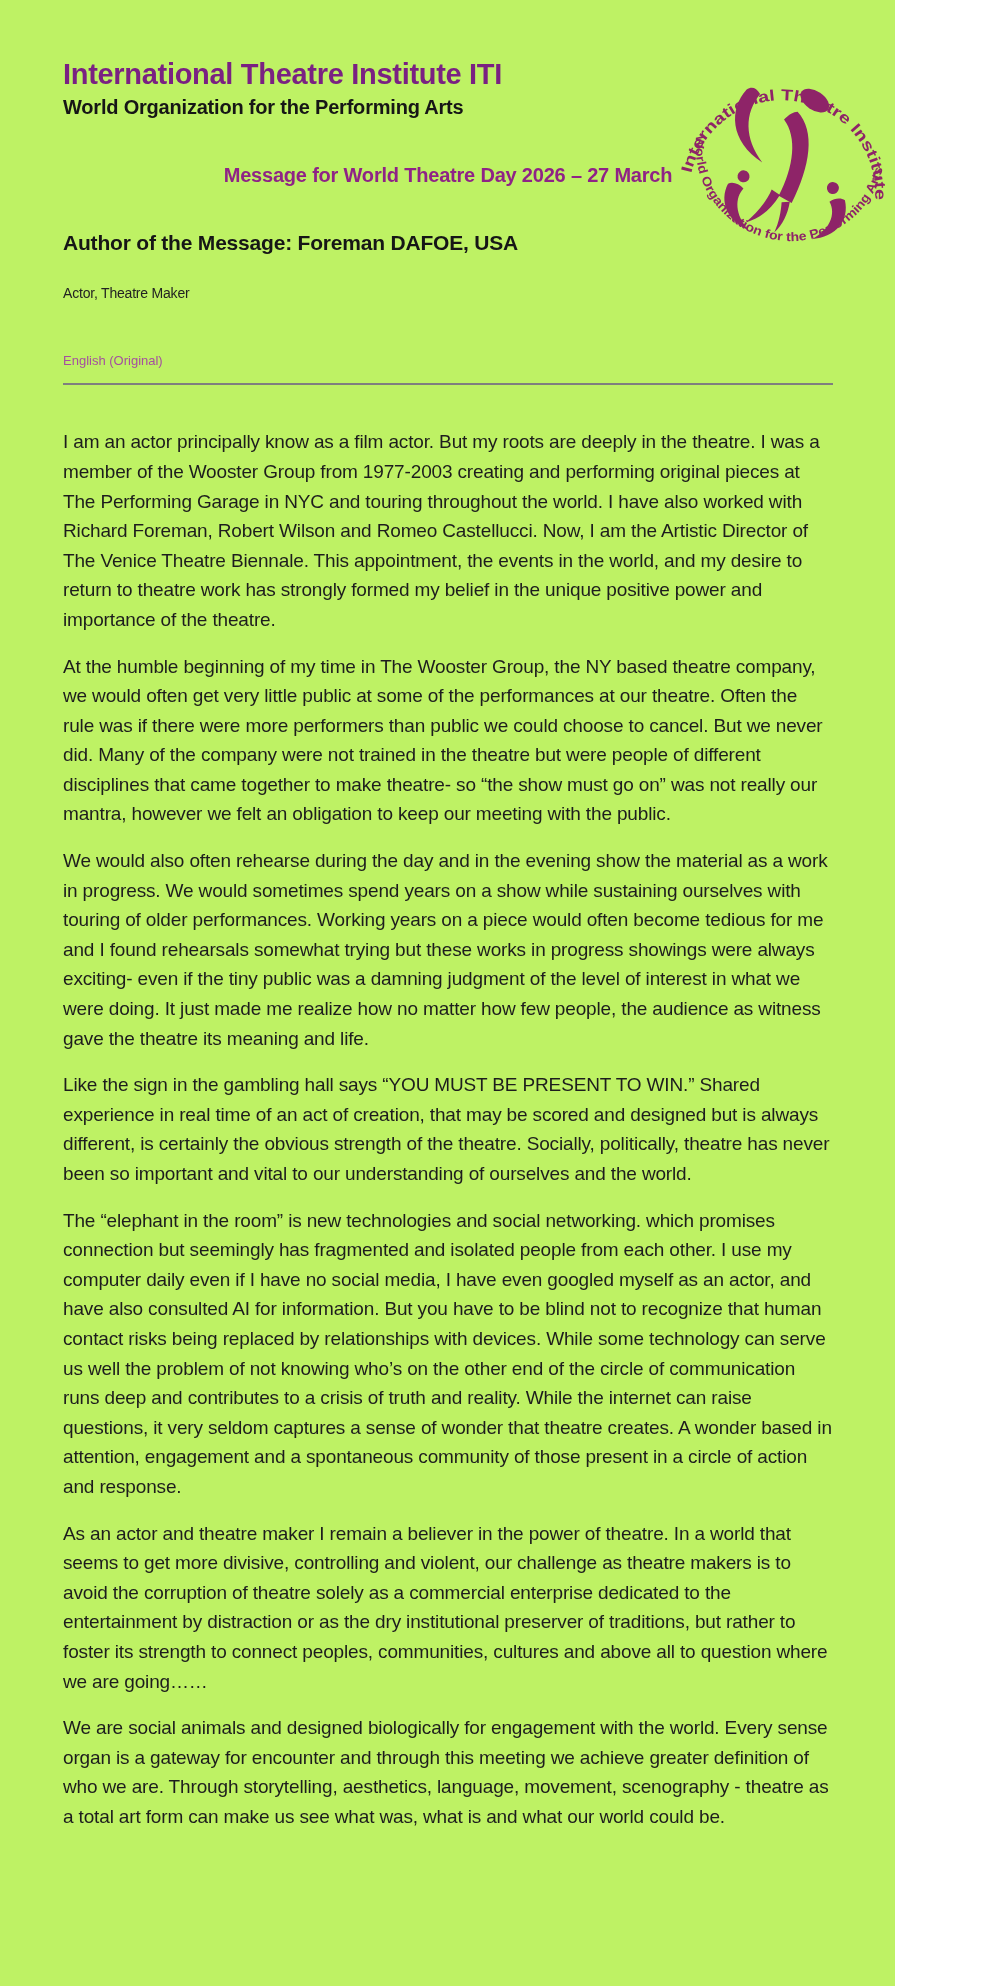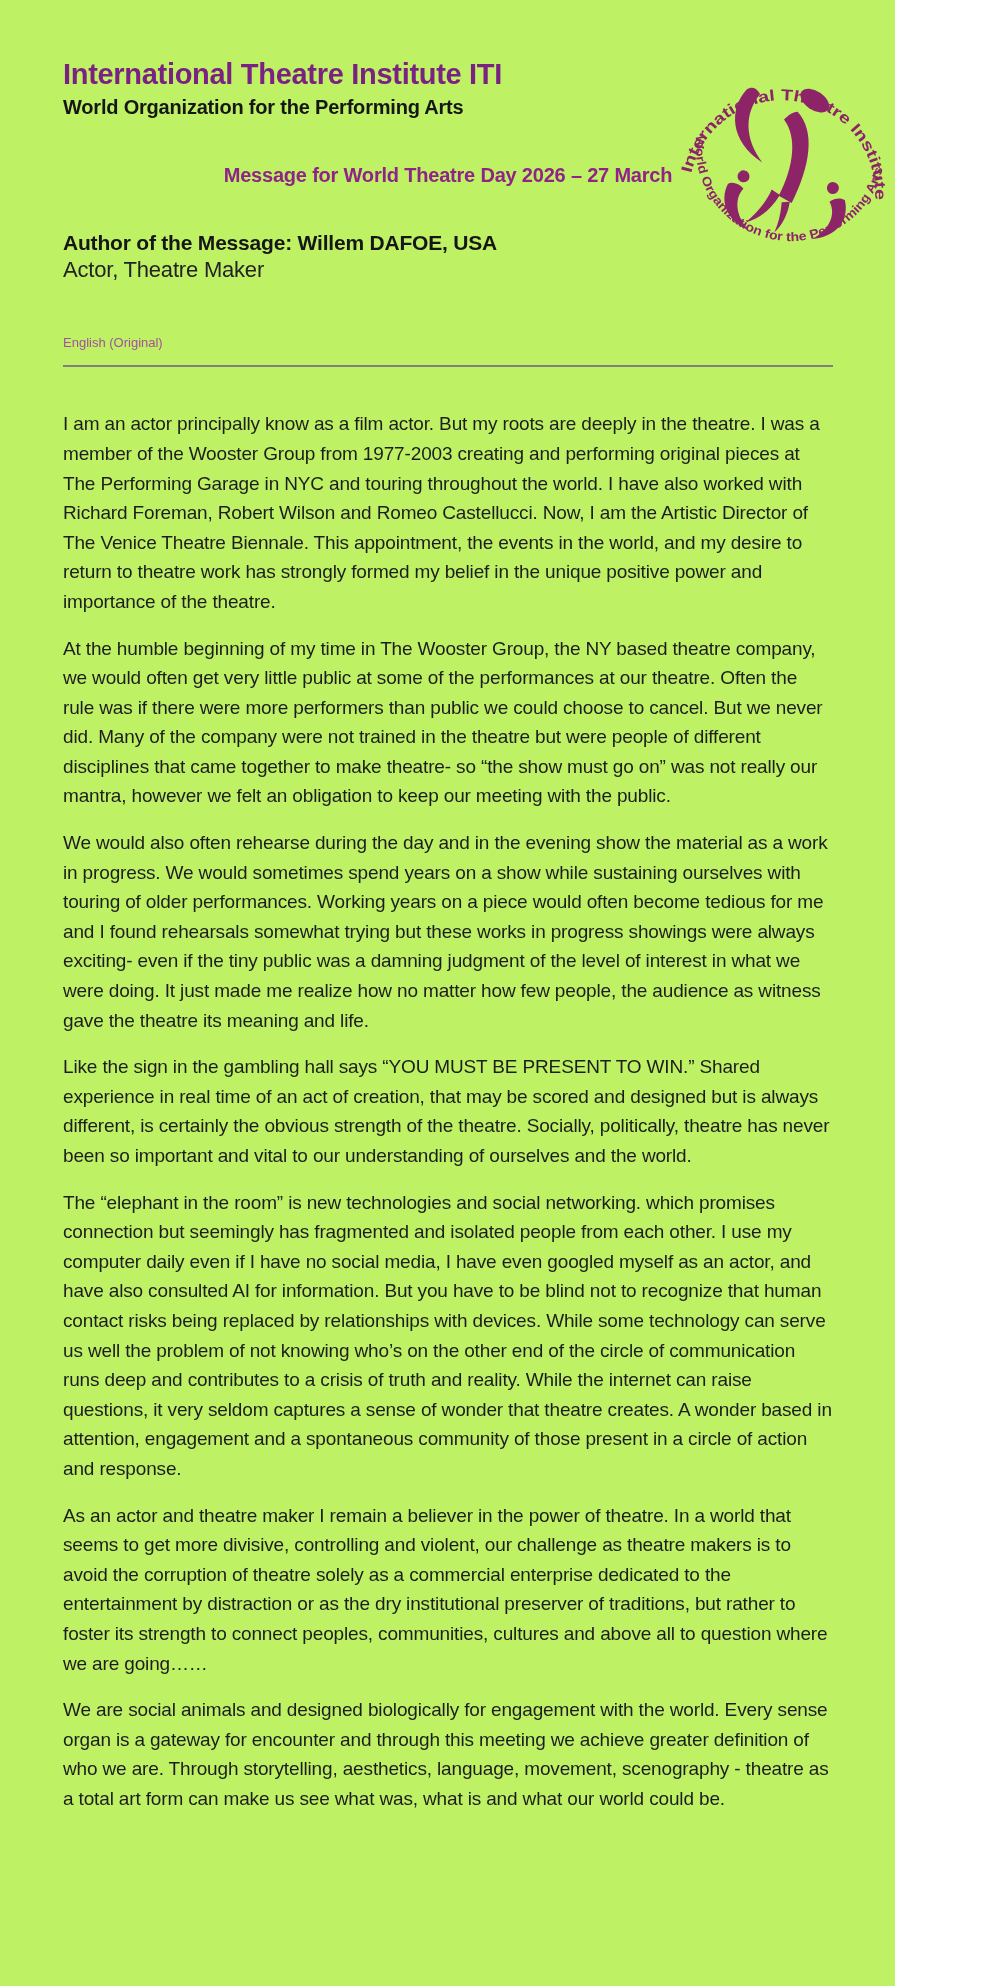--- a/index.html
+++ b/index.html
@@ -136,7 +136,7 @@
     </div>
 
     <p class="message-line">Message for World Theatre Day 2026 – 27 March</p>
-    <p class="author-line">Author of the Message: Willem DAFOE, USA</p>
+    <p class="author-line">Author of the Message: Foreman DAFOE, USA</p>
     <p class="author-role">Actor, Theatre Maker</p>
     <p class="language-label">English (Original)</p>
   </header>

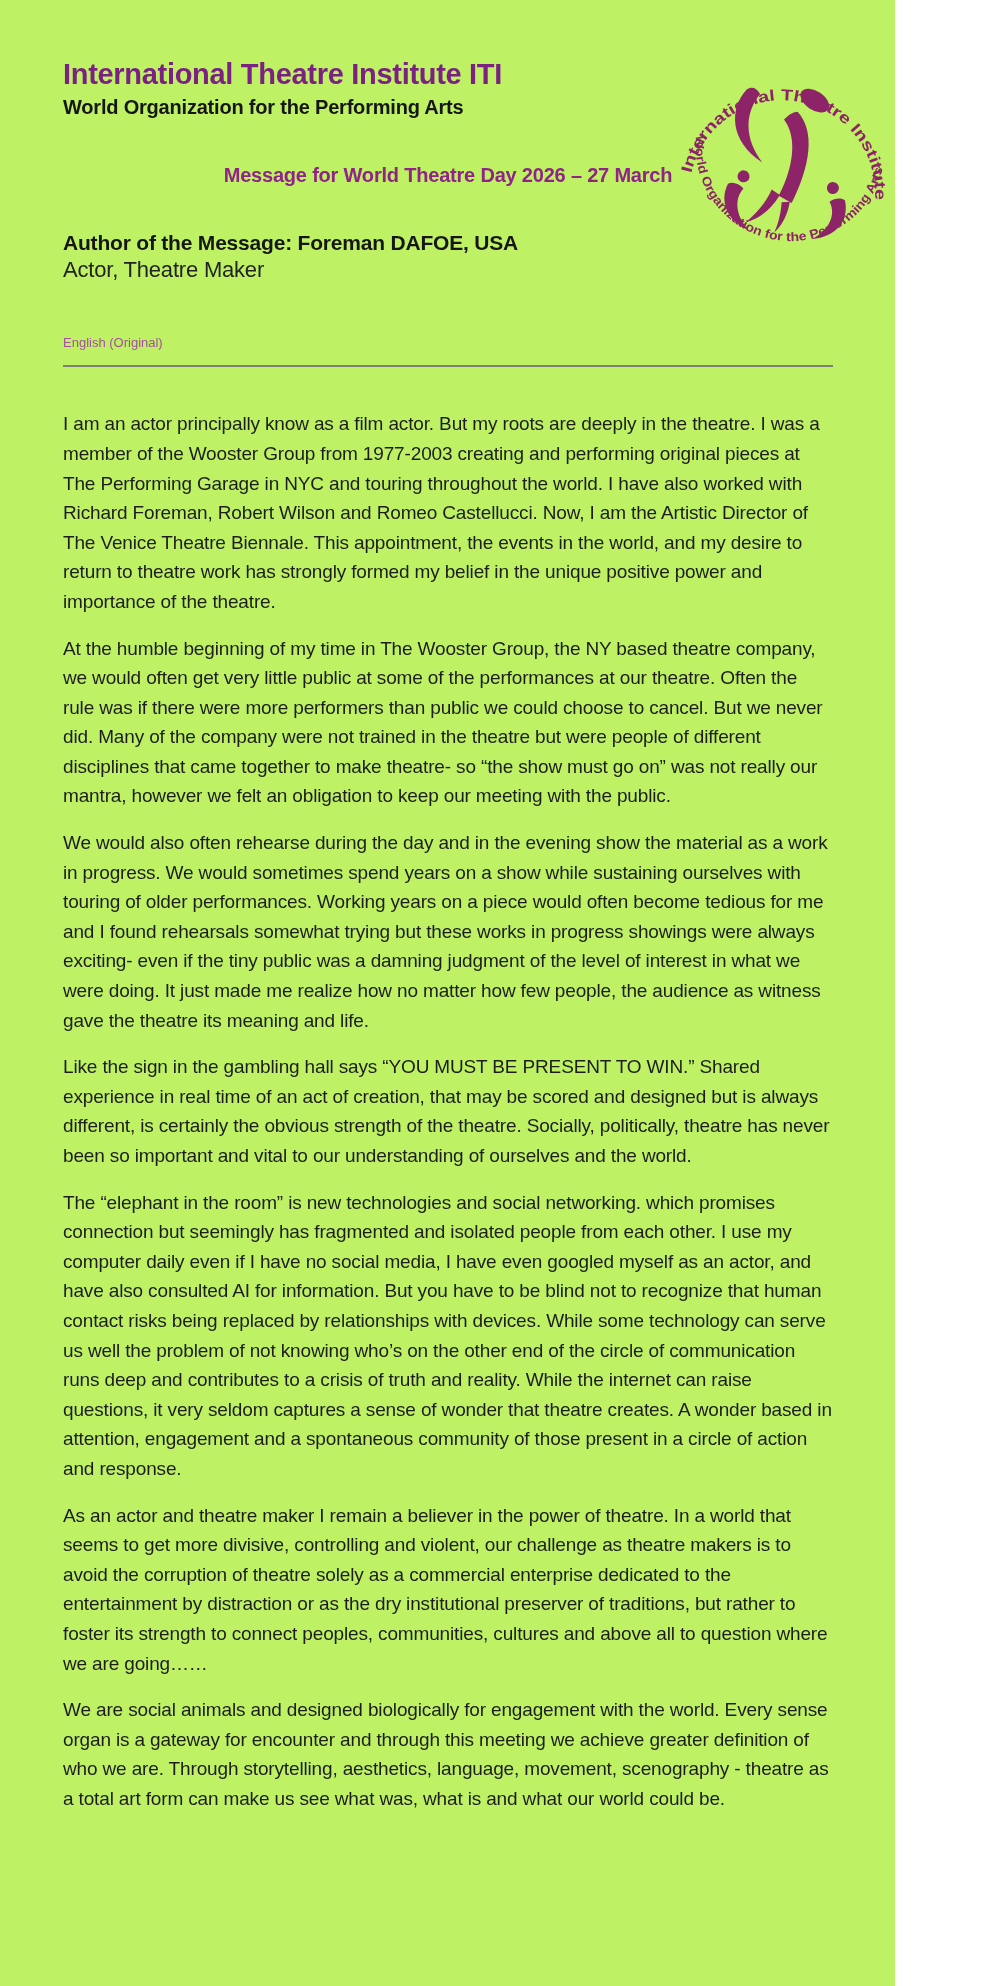--- a/index.html
+++ b/index.html
@@ -49,8 +49,8 @@
     letter-spacing: -0.2px;
   }
   .author-role {
-    margin-top: 2px;
-    font-size: 22px;
+    margin-top: 30px;
+    font-size: 14px;
     color: #222222;
     letter-spacing: -0.2px;
   }

